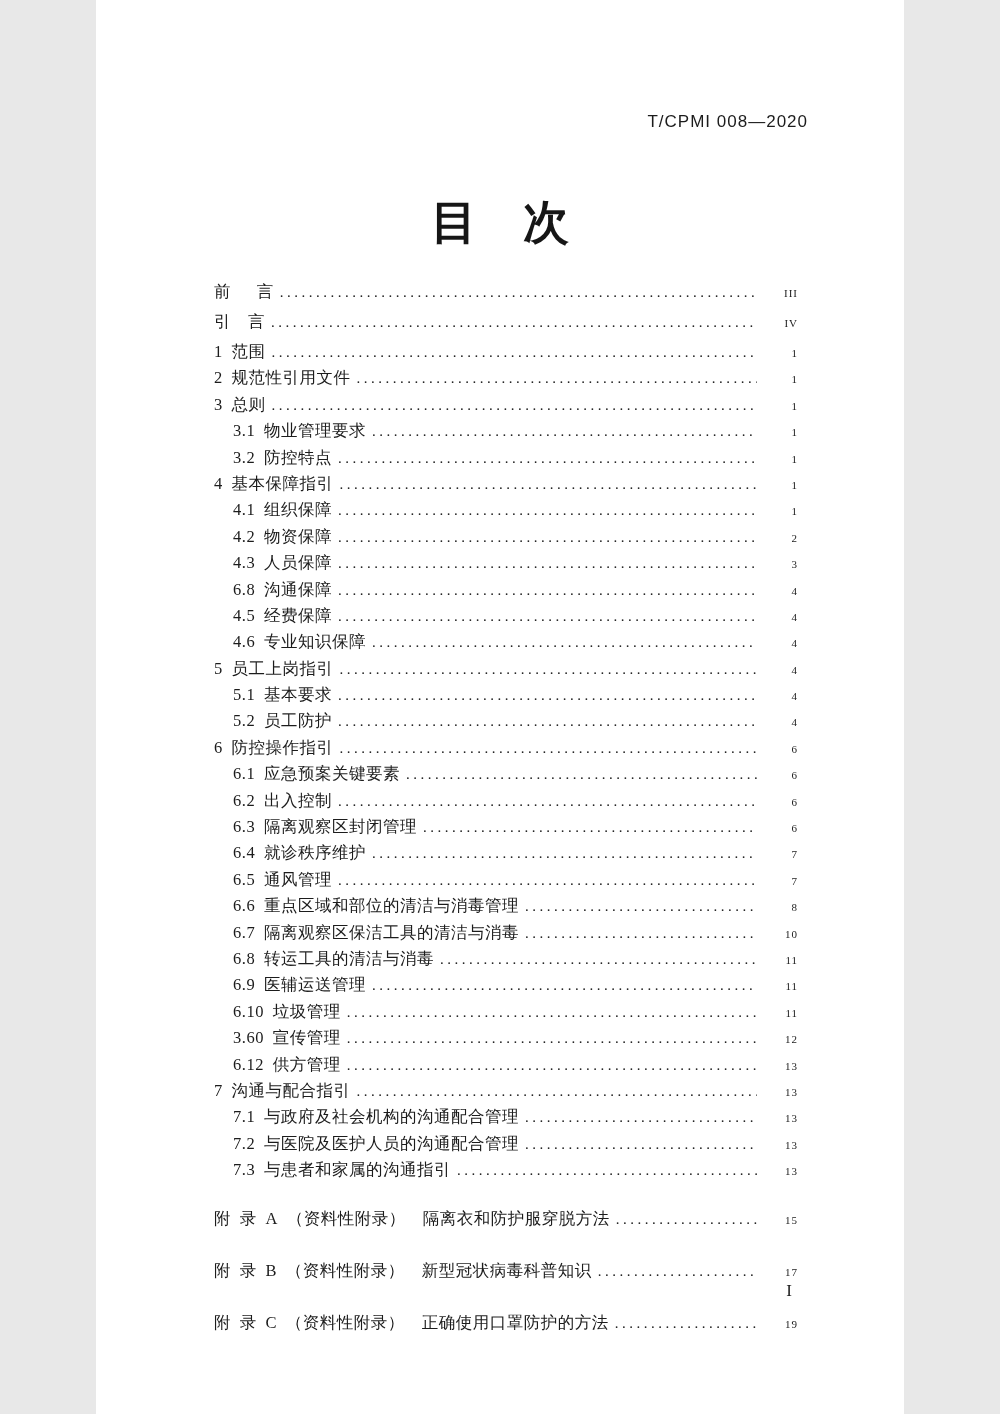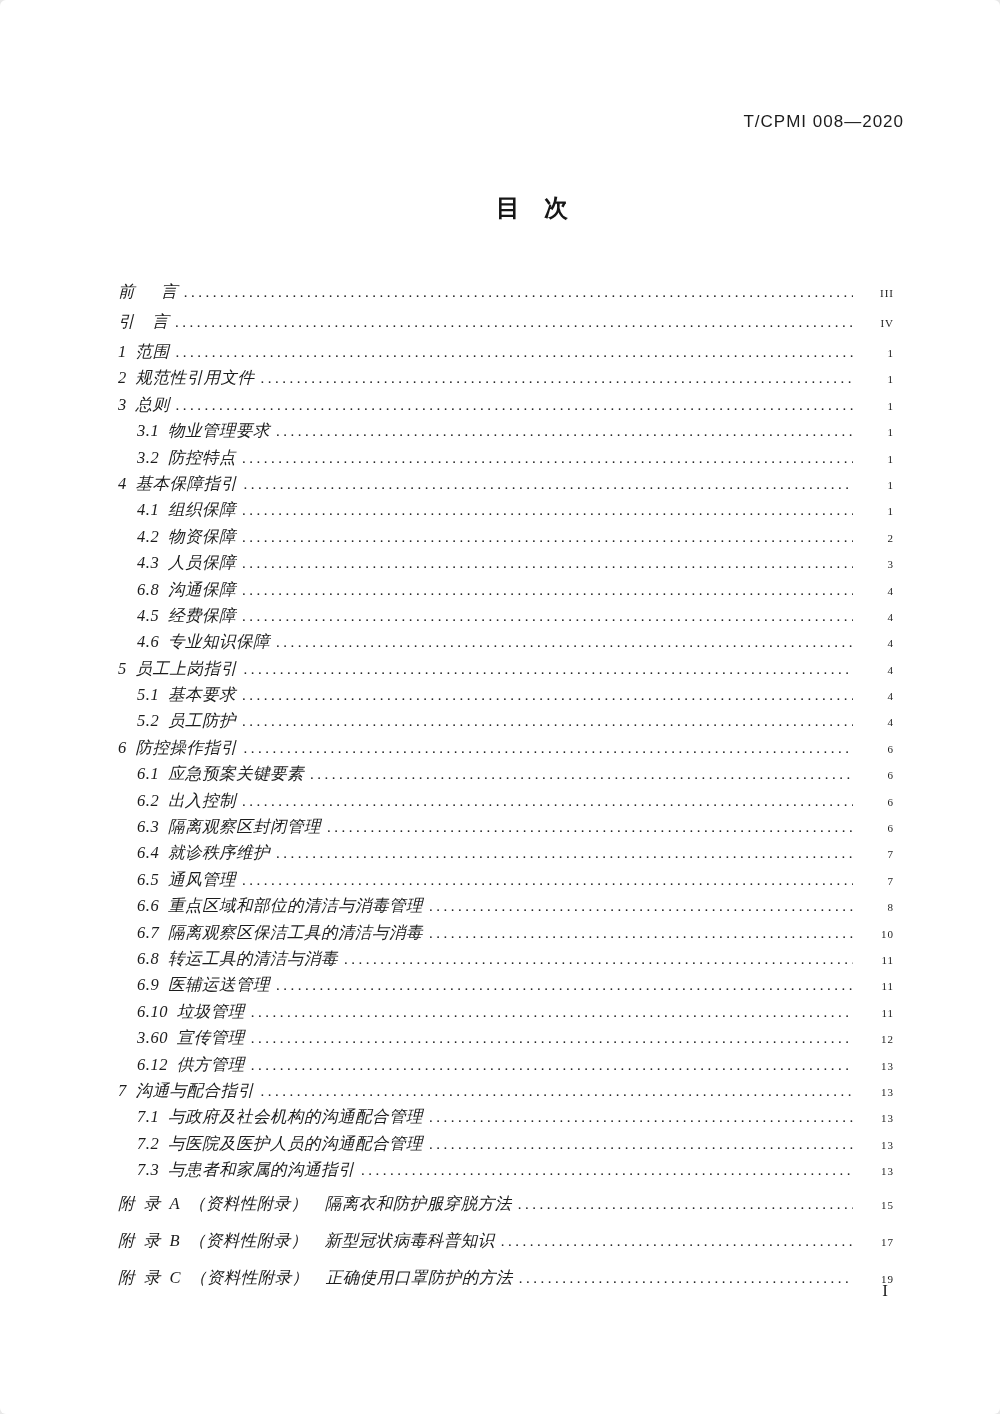--- a/index.html
+++ b/index.html
@@ -9,14 +9,13 @@
   }
   .page {
     position: relative;
-    width: 1000px;
+    width: 808px;
     height: 1414px;
     margin: 0 auto;
     background: #ffffff;
     color: #1c1c1c;
     font-family: "Liberation Serif", "DejaVu Serif", serif;
     overflow: hidden;
-    border-radius: 6px;
   }
   .doc-header {
     position: absolute;

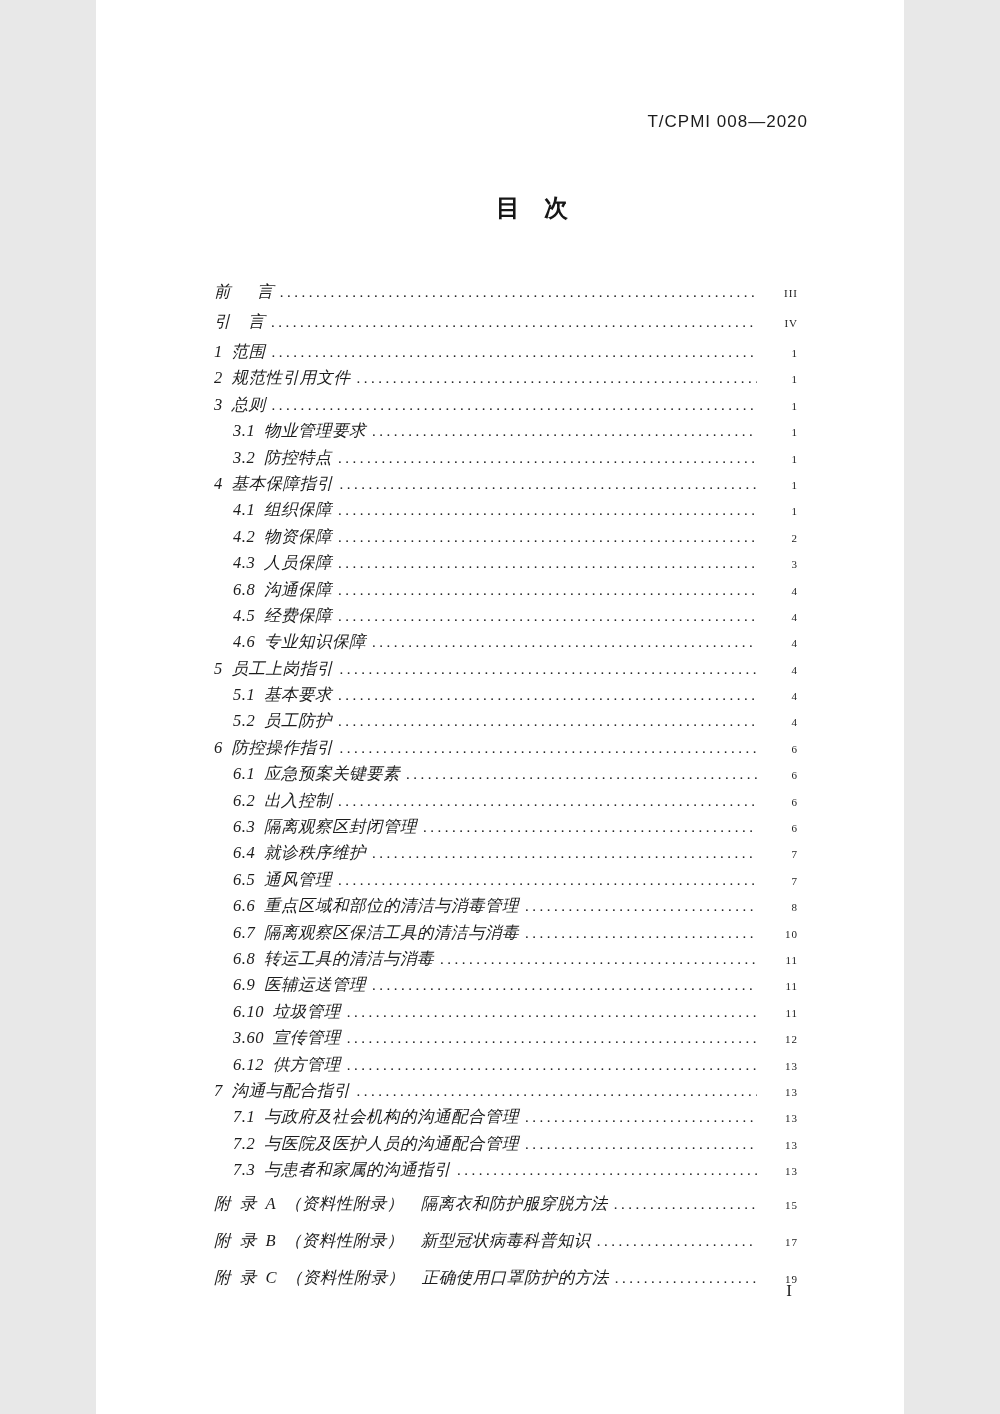--- a/index.html
+++ b/index.html
@@ -36,10 +36,9 @@
     margin: 0;
     text-align: center;
     font-family: "Liberation Sans", "DejaVu Sans", sans-serif;
-    font-size: 24px;
+    font-size: 46px;
     font-weight: bold;
     color: #161616;
-    padding-left: 32px;
   }
   .toc {
     position: absolute;

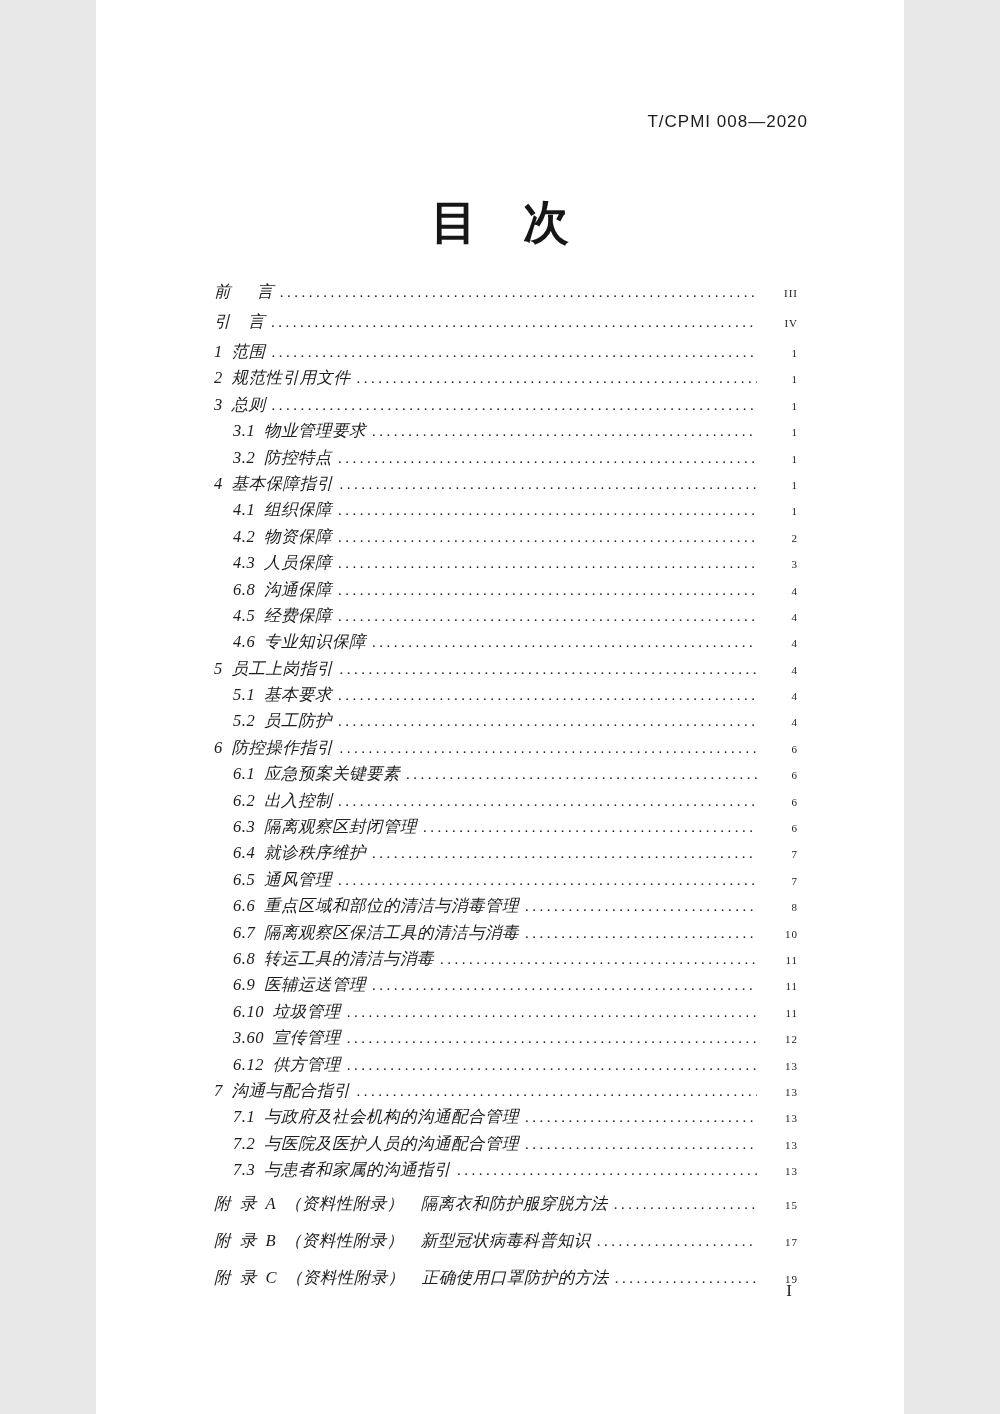--- a/index.html
+++ b/index.html
@@ -59,7 +59,6 @@
   .toc-row .lbl {
     flex: 0 0 auto;
     letter-spacing: 0.5px;
-    font-style: italic;
   }
   .toc-row .dots {
     flex: 1 1 auto;

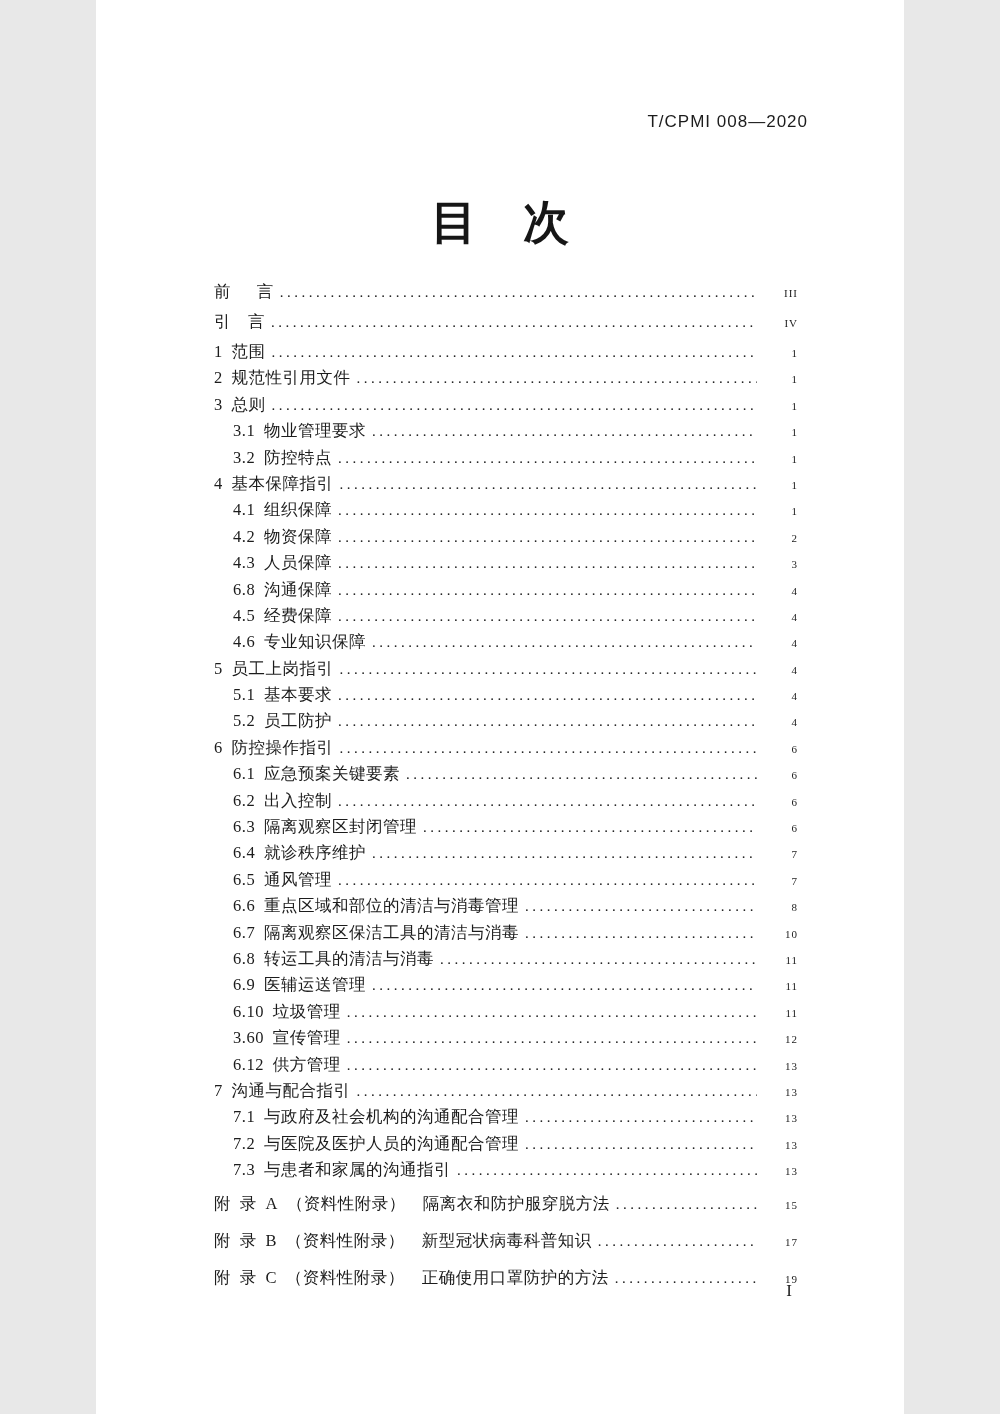--- a/index.html
+++ b/index.html
@@ -54,7 +54,7 @@
     white-space: nowrap;
   }
   .toc-row.front { height: 30px; }
-  .toc-row.appendix { height: 30px; margin-top: 7px; }
+  .toc-row.appendix { height: 30px; margin-top: 22px; }
   .toc-row.lvl2 { padding-left: 19px; }
   .toc-row .lbl {
     flex: 0 0 auto;

